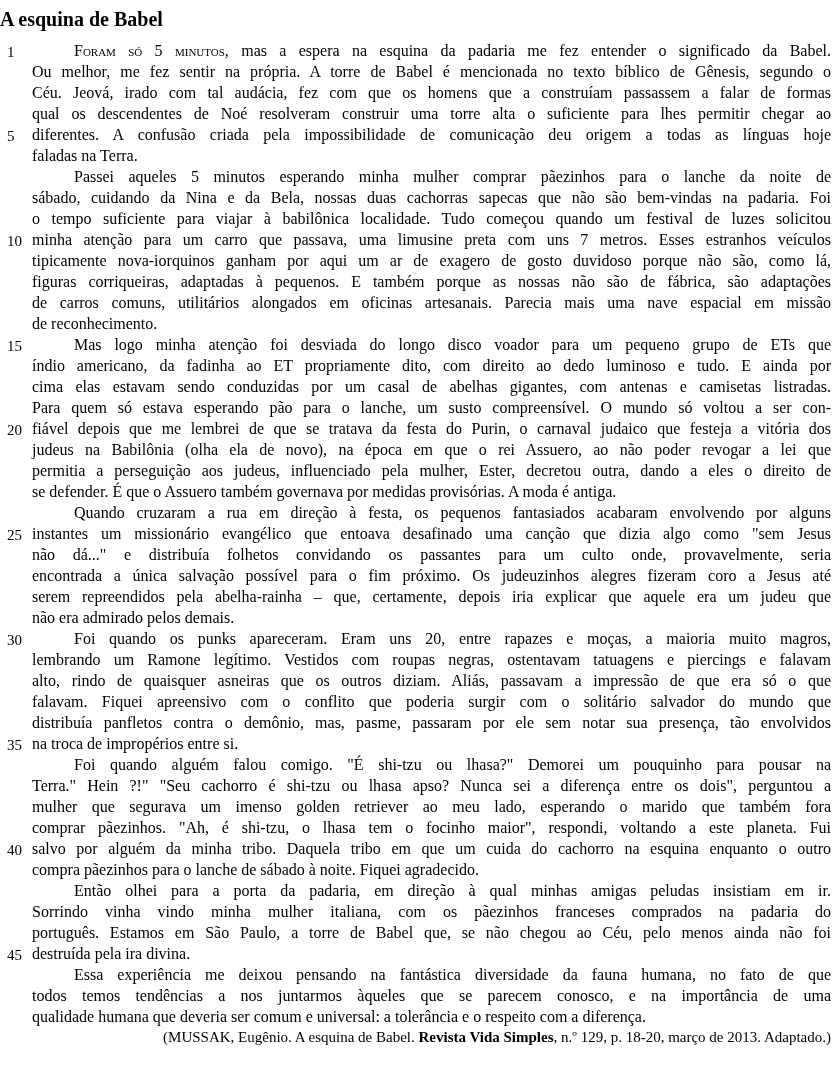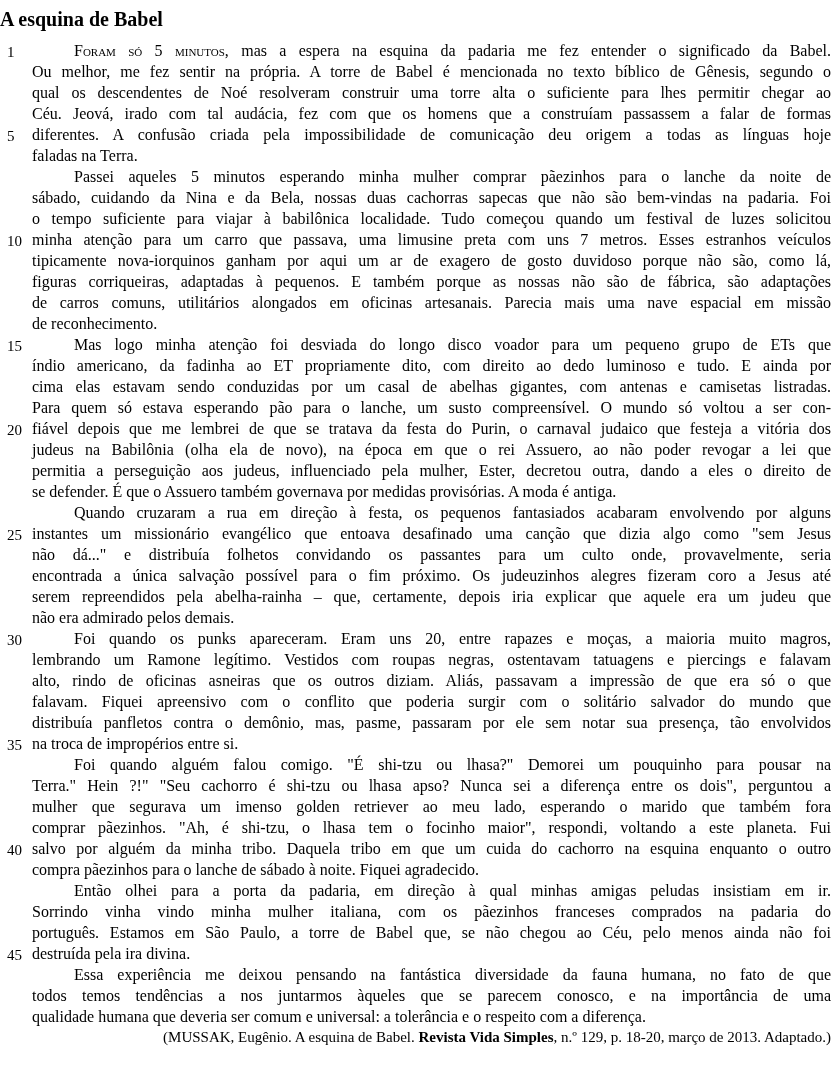--- a/index.html
+++ b/index.html
@@ -73,11 +73,11 @@
       </div>
       <div class="line">
         <span class="lnum"></span>
+        <div class="ltext just">Céu. Jeová, irado com tal audácia, fez com que os homens que a construíam passassem a falar de formas</div>
+      </div>
+      <div class="line">
+        <span class="lnum"></span>
         <div class="ltext just">qual os descendentes de Noé resolveram construir uma torre alta o suficiente para lhes permitir chegar ao</div>
-      </div>
-      <div class="line">
-        <span class="lnum"></span>
-        <div class="ltext just">Céu. Jeová, irado com tal audácia, fez com que os homens que a construíam passassem a falar de formas</div>
       </div>
       <div class="line">
         <span class="lnum">5</span>

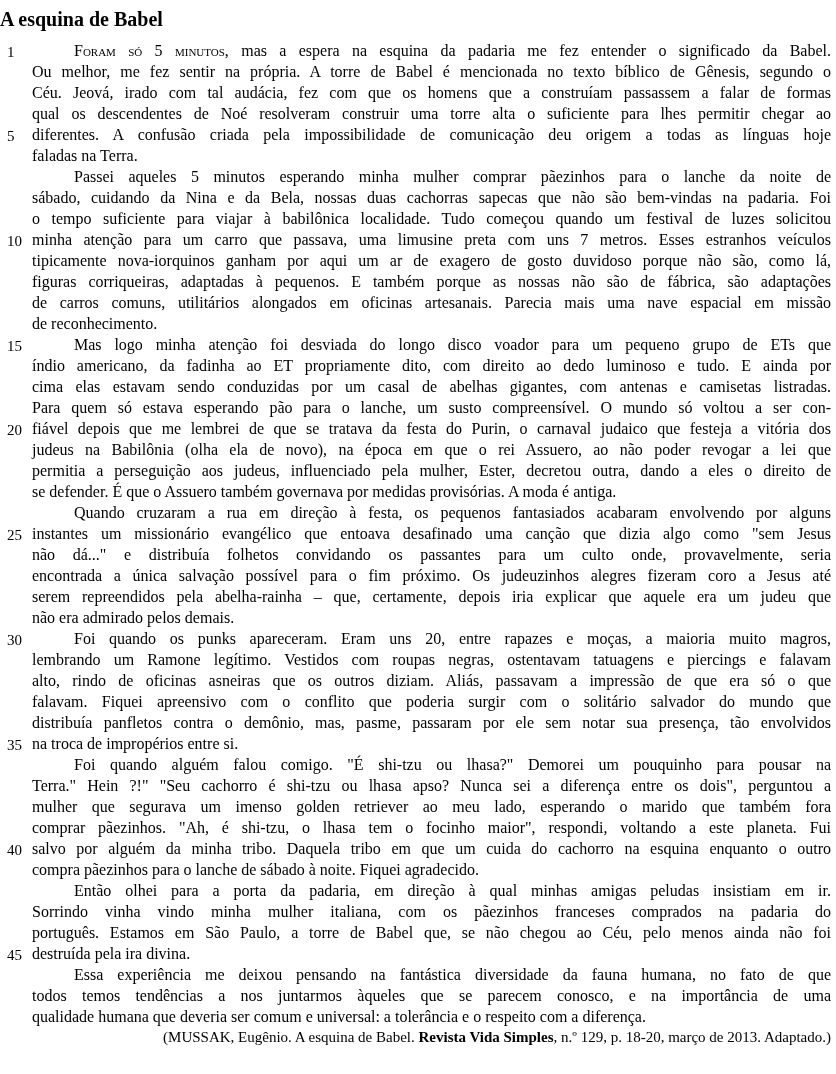--- a/index.html
+++ b/index.html
@@ -185,7 +185,7 @@
       </div>
       <div class="line">
         <span class="lnum"></span>
-        <div class="ltext just">alto, rindo de oficinas asneiras que os outros diziam. Aliás, passavam a impressão de que era só o que</div>
+        <div class="ltext just">alto, rindo de quaisquer asneiras que os outros diziam. Aliás, passavam a impressão de que era só o que</div>
       </div>
       <div class="line">
         <span class="lnum"></span>

